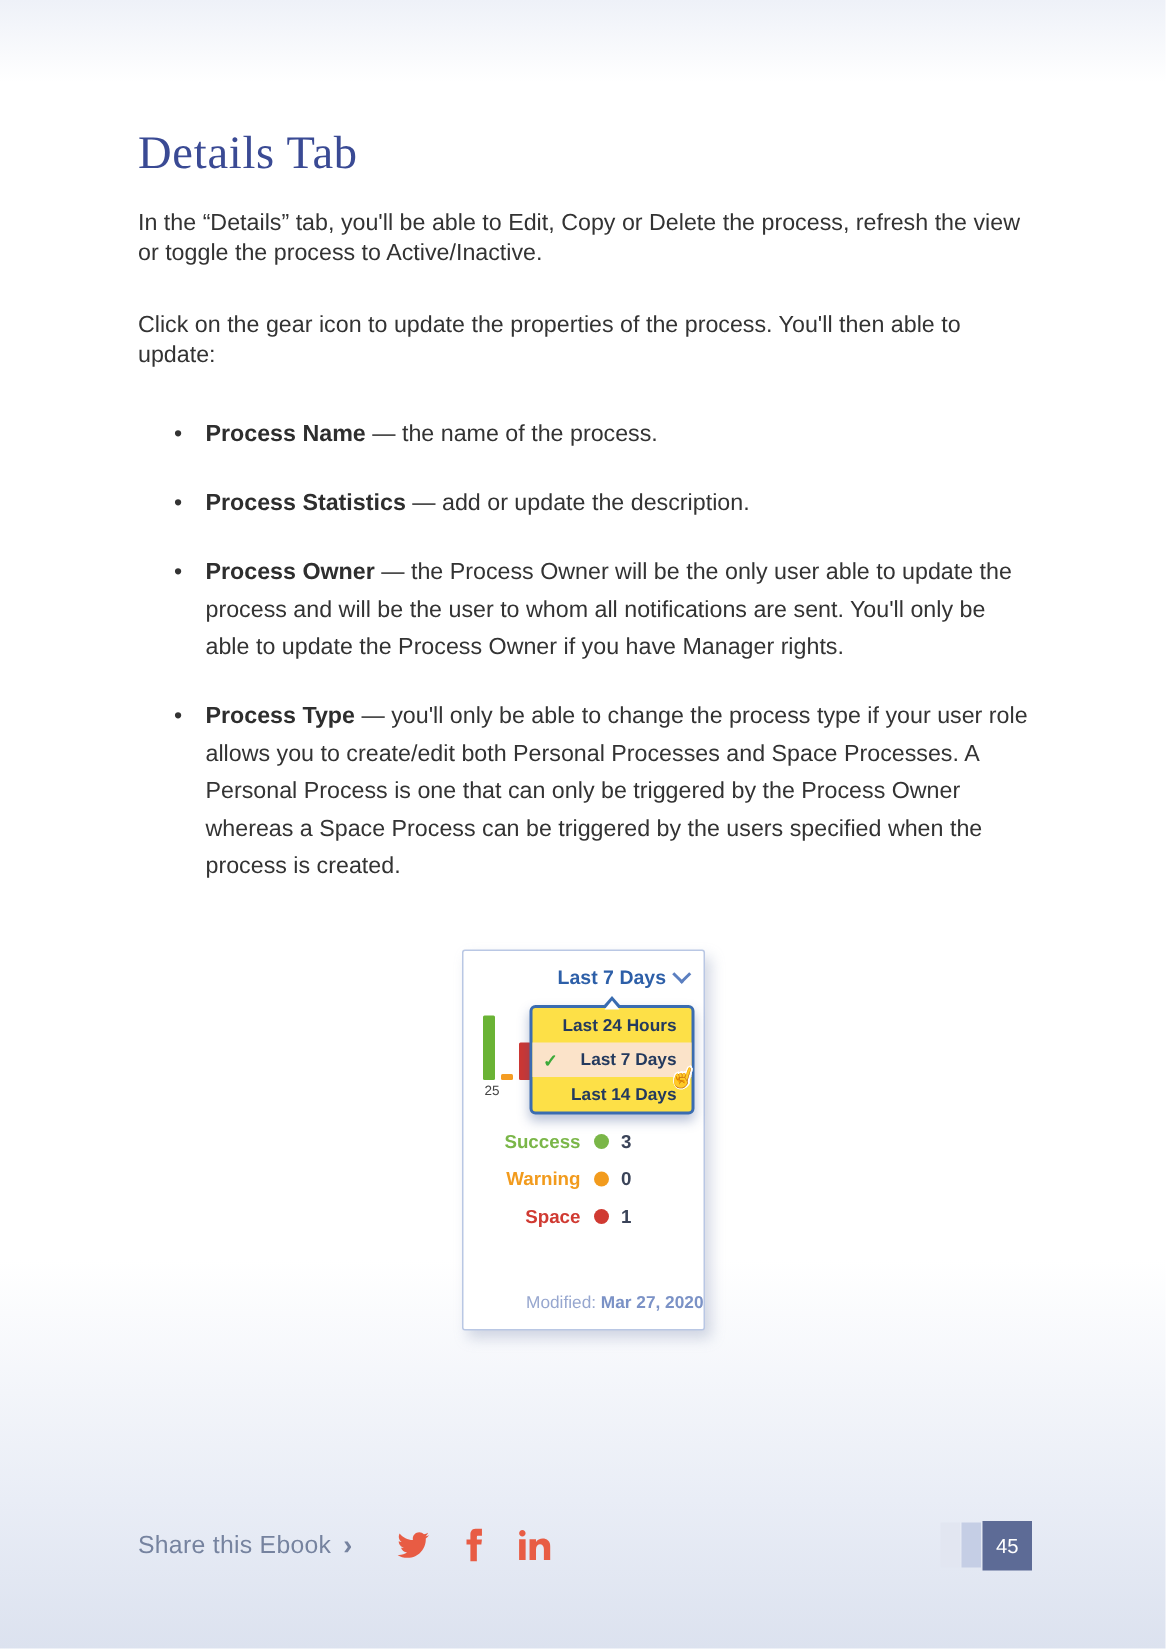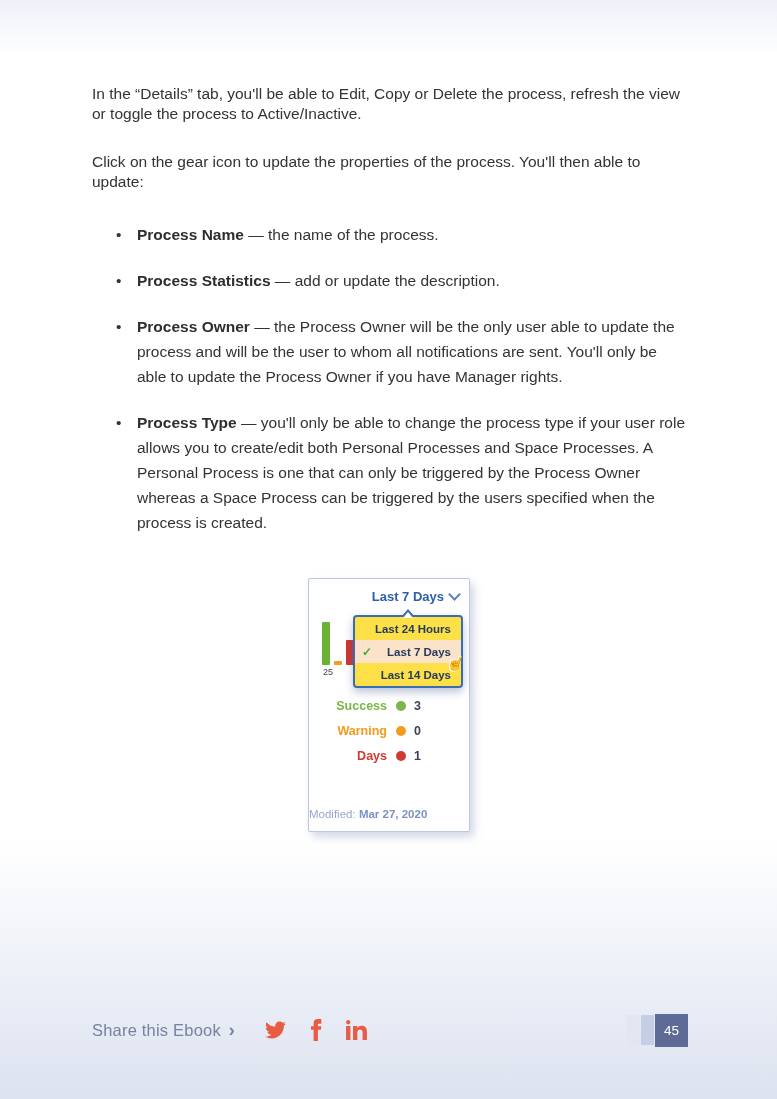--- a/index.html
+++ b/index.html
@@ -117,6 +117,7 @@
 <div>
 
   <div class="content">
+    <h1 class="title">Details Tab</h1>
 
     <p class="para">In the “Details” tab, you'll be able to Edit, Copy or Delete the process, refresh the view or toggle the process to Active/Inactive.</p>
 

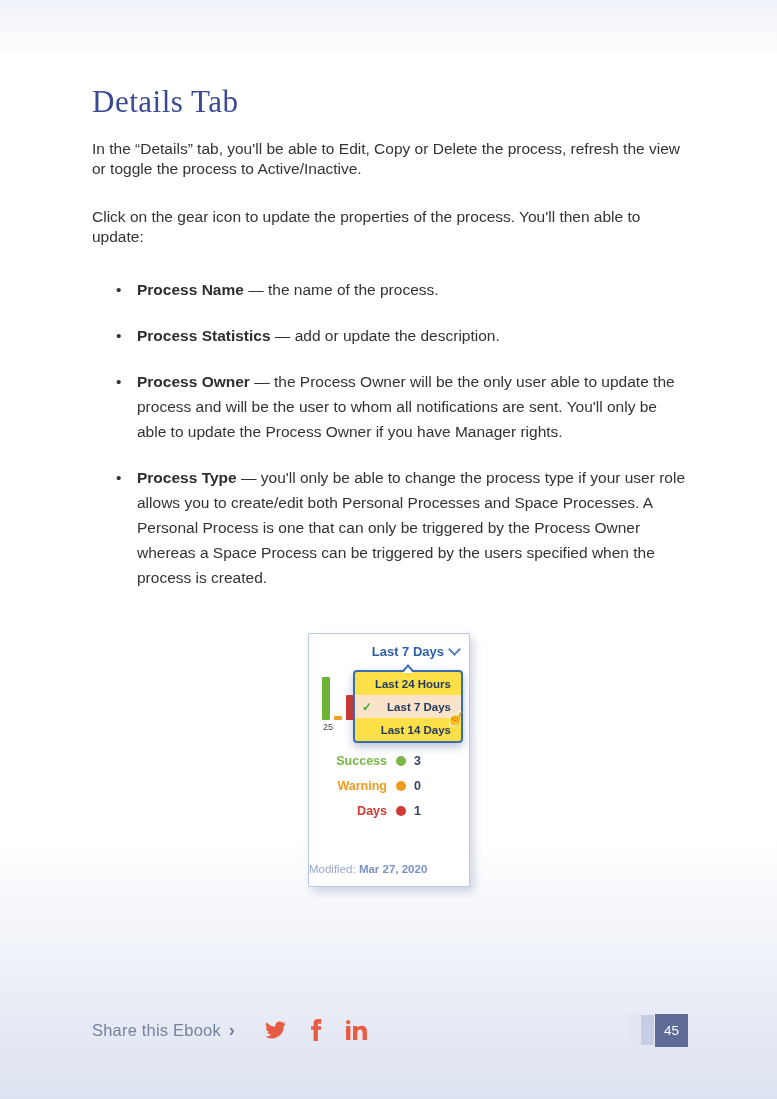--- a/index.html
+++ b/index.html
@@ -182,7 +182,7 @@
           <span class="stat-value">0</span>
         </div>
         <div class="stat-row">
-          <span class="stat-label error">Days</span>
+          <span class="stat-label error">Space</span>
           <span class="dot error"></span>
           <span class="stat-value">1</span>
         </div>

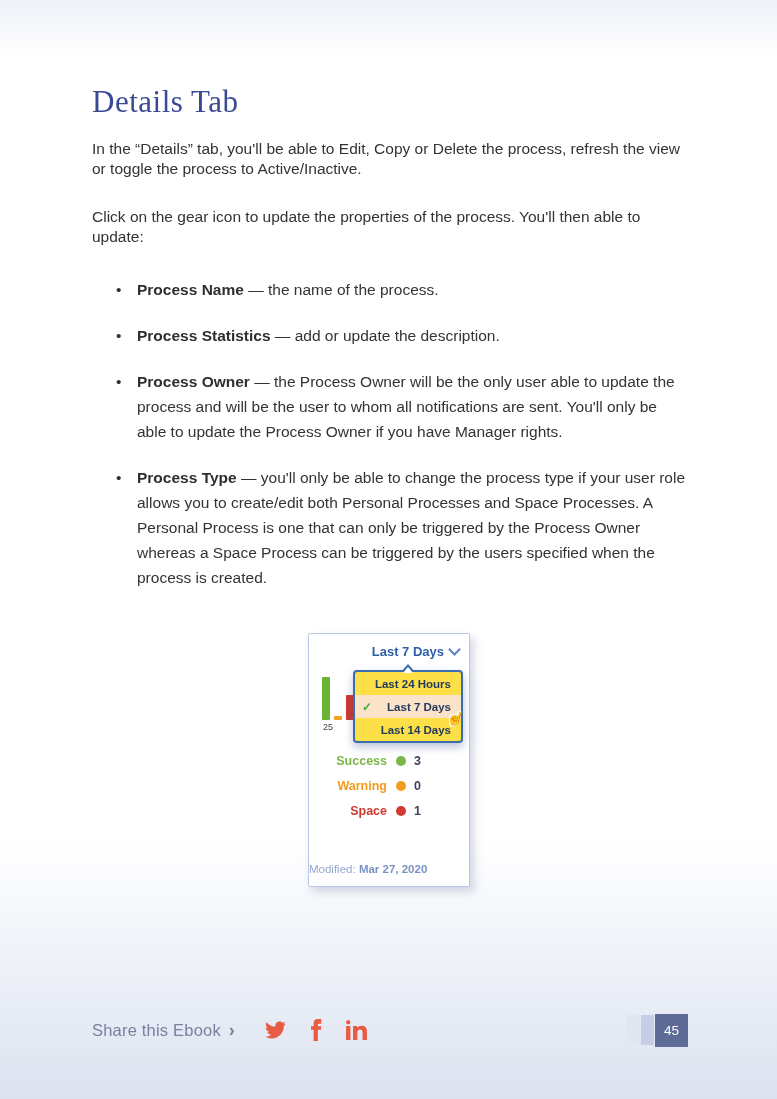--- a/index.html
+++ b/index.html
@@ -89,7 +89,7 @@
   .stat-value{font-size:12.5px;font-weight:700;color:#3a4358;}
 
   .modified{
-    position:absolute;bottom:11px;left:0;width:100%;text-align:left;font-size:11.5px;
+    position:absolute;bottom:11px;left:0;width:100%;text-align:right;font-size:11.5px;
   }
   .mod-label{color:#97a7cf;}
   .mod-date{color:#7b92c6;font-weight:700;}

